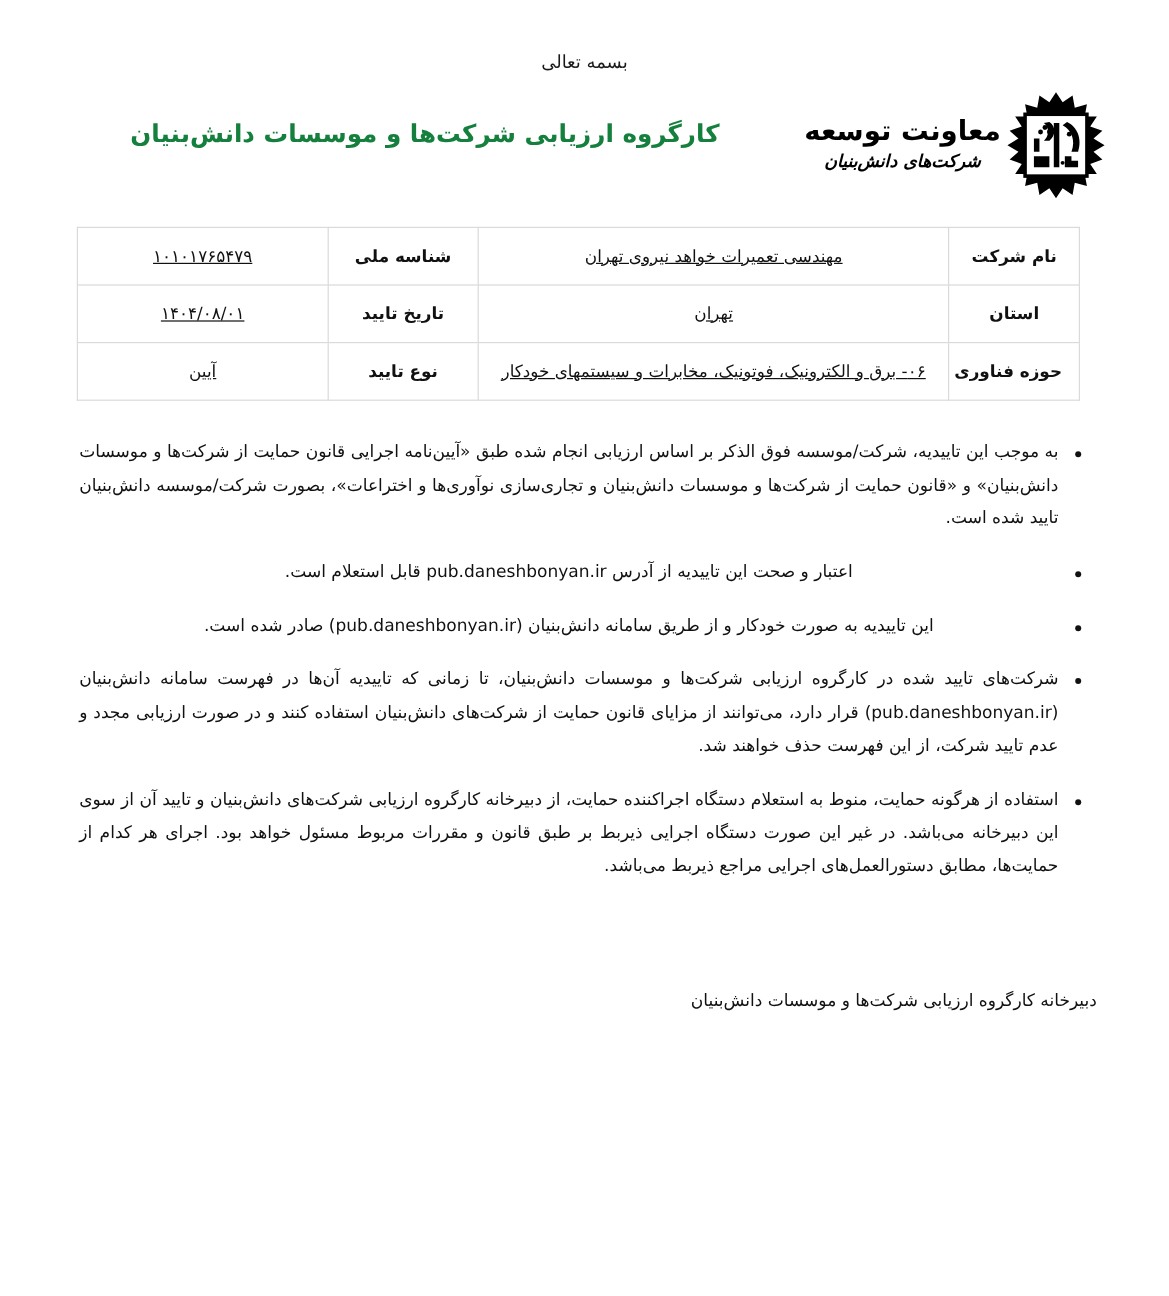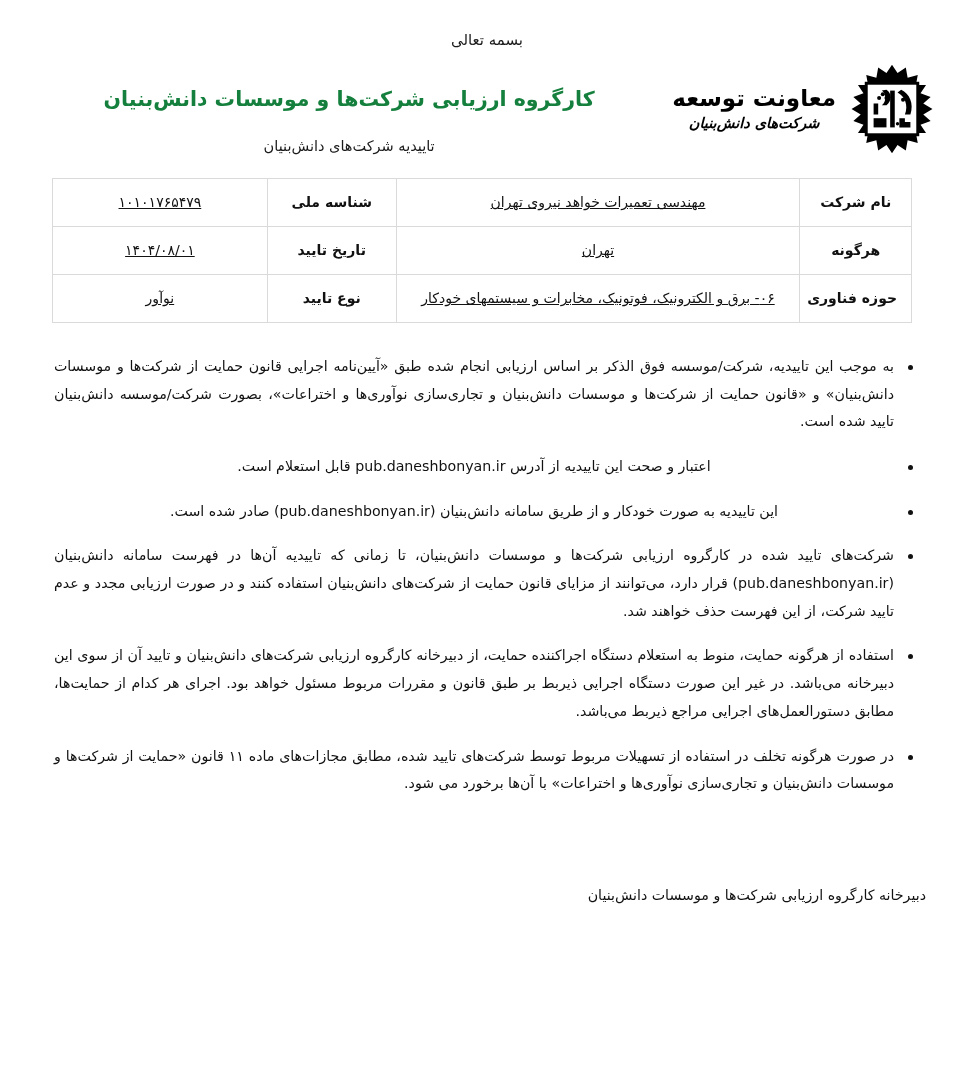--- a/index.html
+++ b/index.html
@@ -22,7 +22,7 @@
     width: 974px;
     height: 1080px;
     position: relative;
-    padding: 0;
+    padding: 12px;
   }
 
   

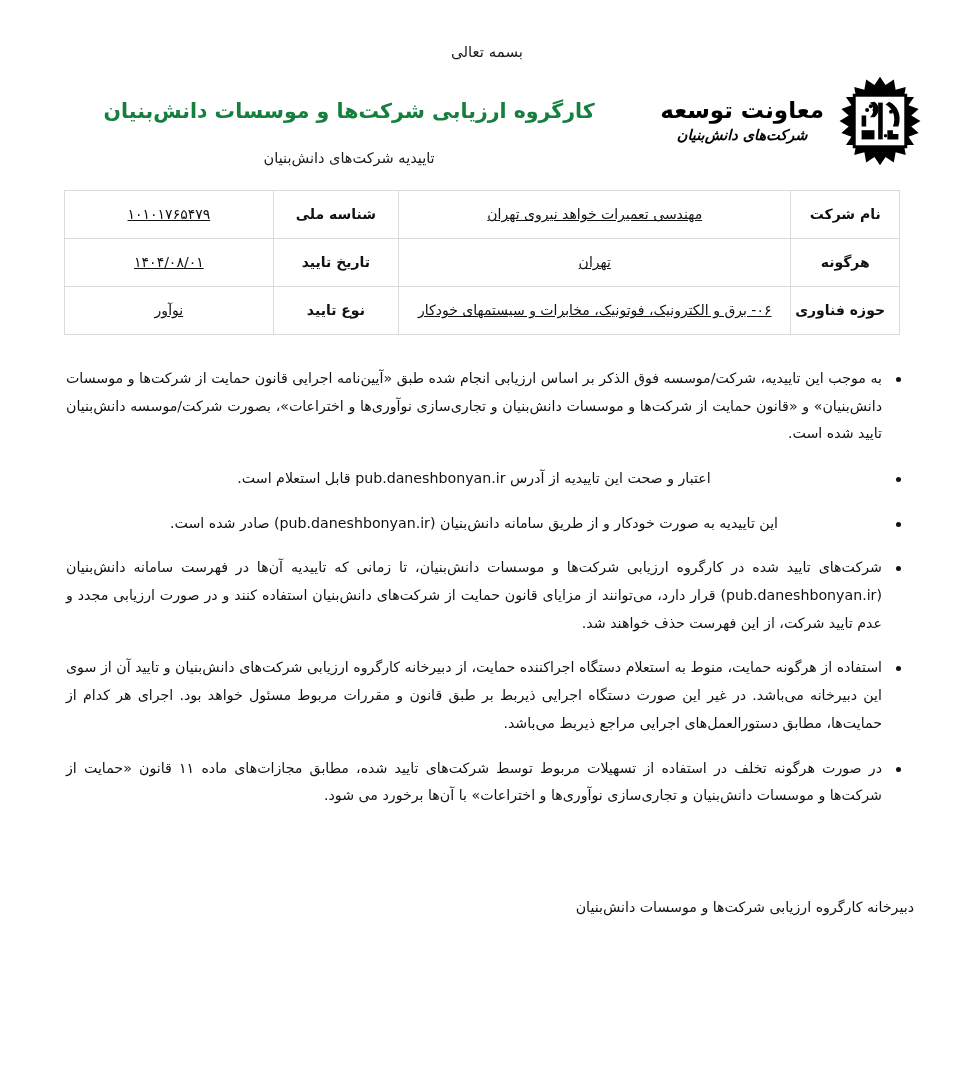--- a/index.html
+++ b/index.html
@@ -48,7 +48,6 @@
     display: flex;
     flex-direction: row;
     align-items: center;
-    gap: 10px;
     flex: 0 0 auto;
     padding-top: 4px;
   }

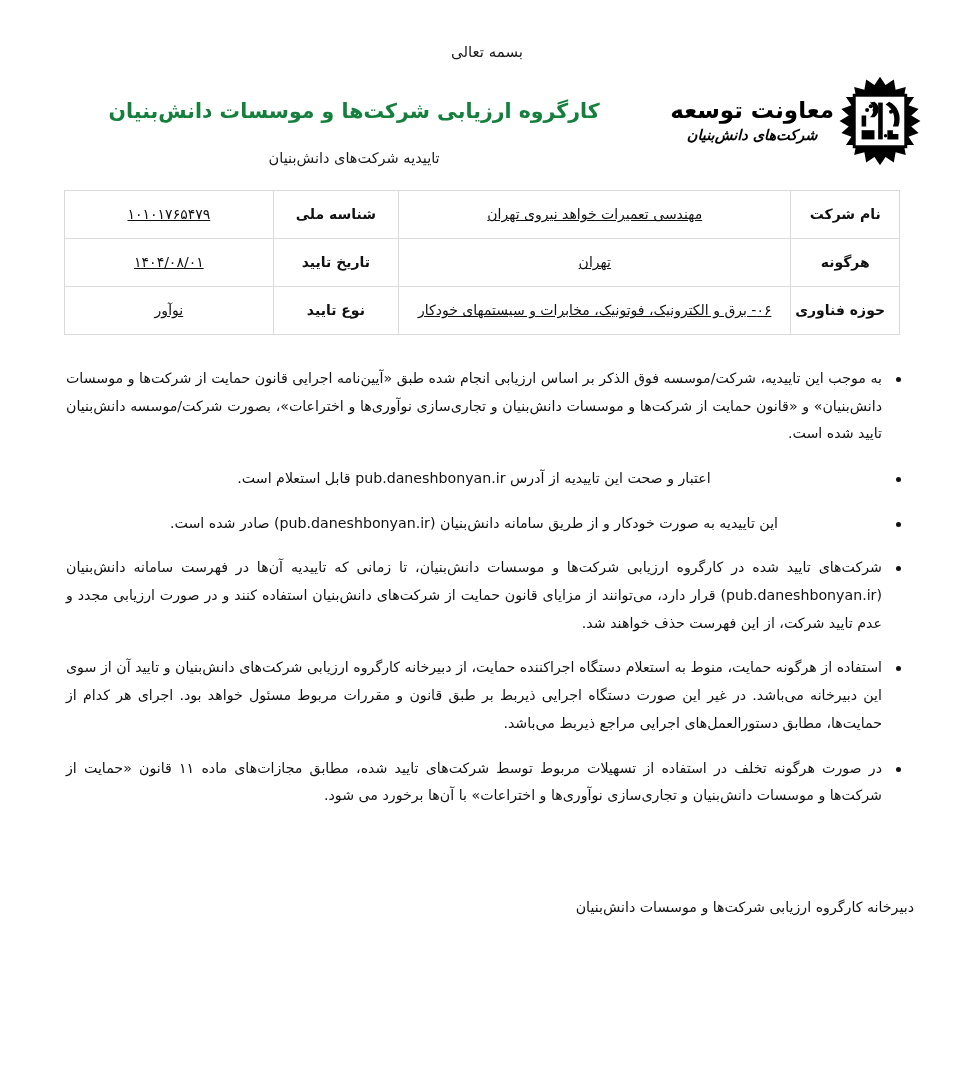--- a/index.html
+++ b/index.html
@@ -225,7 +225,6 @@
 
     <div class="title-block">
       <div class="doc-title">کارگروه ارزیابی شرکت‌ها و موسسات دانش‌بنیان</div>
-      <div class="doc-subtitle">تاییدیه شرکت‌های دانش‌بنیان</div>
     </div>
 
   </div>

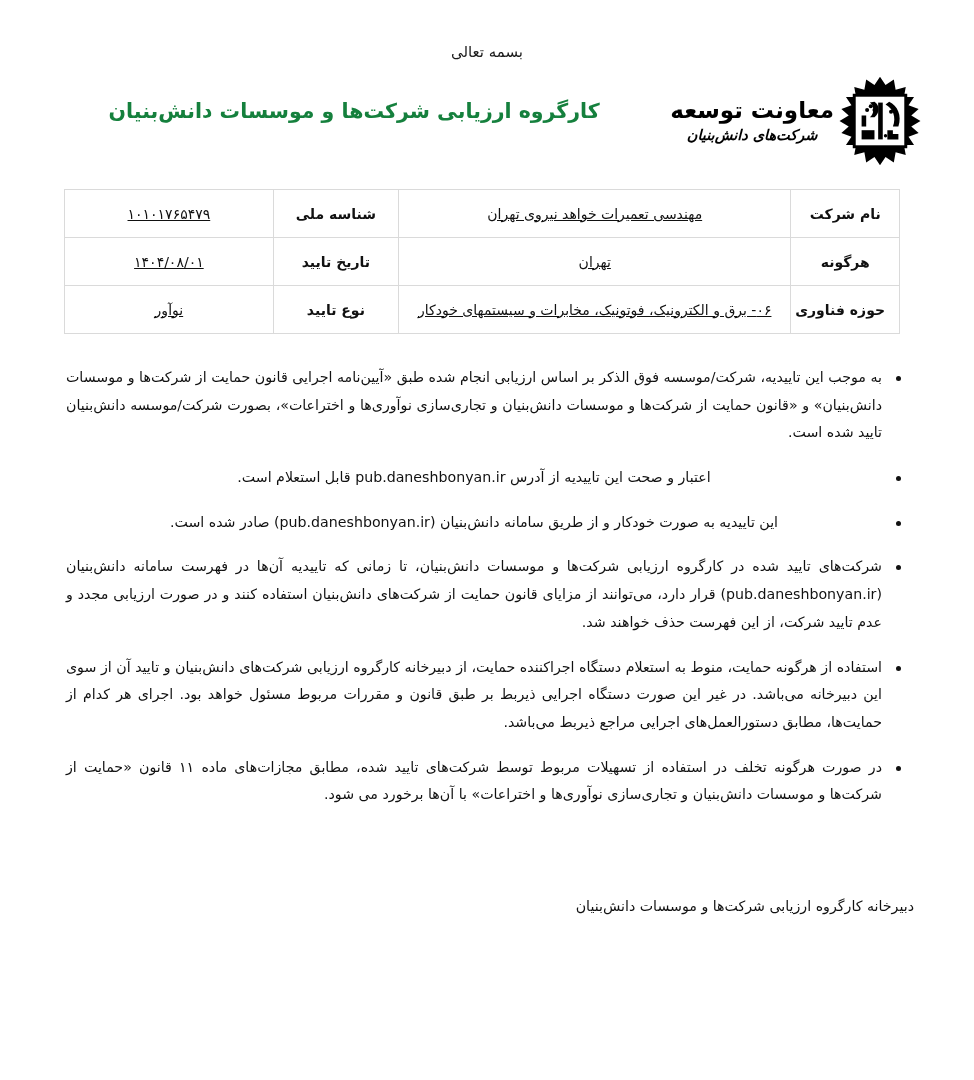--- a/index.html
+++ b/index.html
@@ -245,7 +245,7 @@
           <td class="val">۱۰۱۰۱۷۶۵۴۷۹</td>
         </tr>
         <tr>
-          <td class="lbl">هرگونه</td>
+          <td class="lbl">استان</td>
           <td class="val">تهران</td>
           <td class="lbl">تاریخ تایید</td>
           <td class="val">۱۴۰۴/۰۸/۰۱</td>

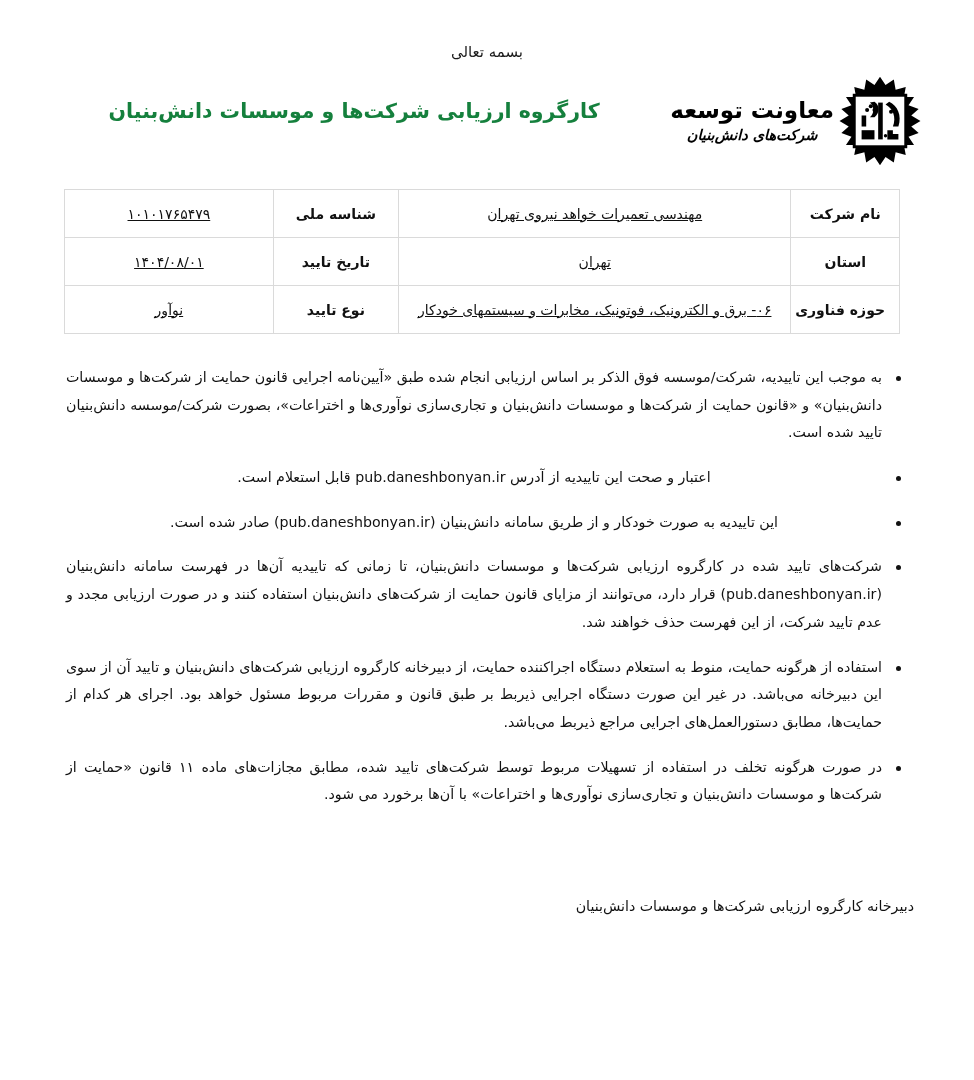--- a/index.html
+++ b/index.html
@@ -254,7 +254,7 @@
           <td class="lbl">حوزه فناوری</td>
           <td class="val">۰۶- برق و الکترونیک، فوتونیک، مخابرات و سیستمهای خودکار</td>
           <td class="lbl">نوع تایید</td>
-          <td class="val">نوآور</td>
+          <td class="val">آیین</td>
         </tr>
       </tbody>
     </table>

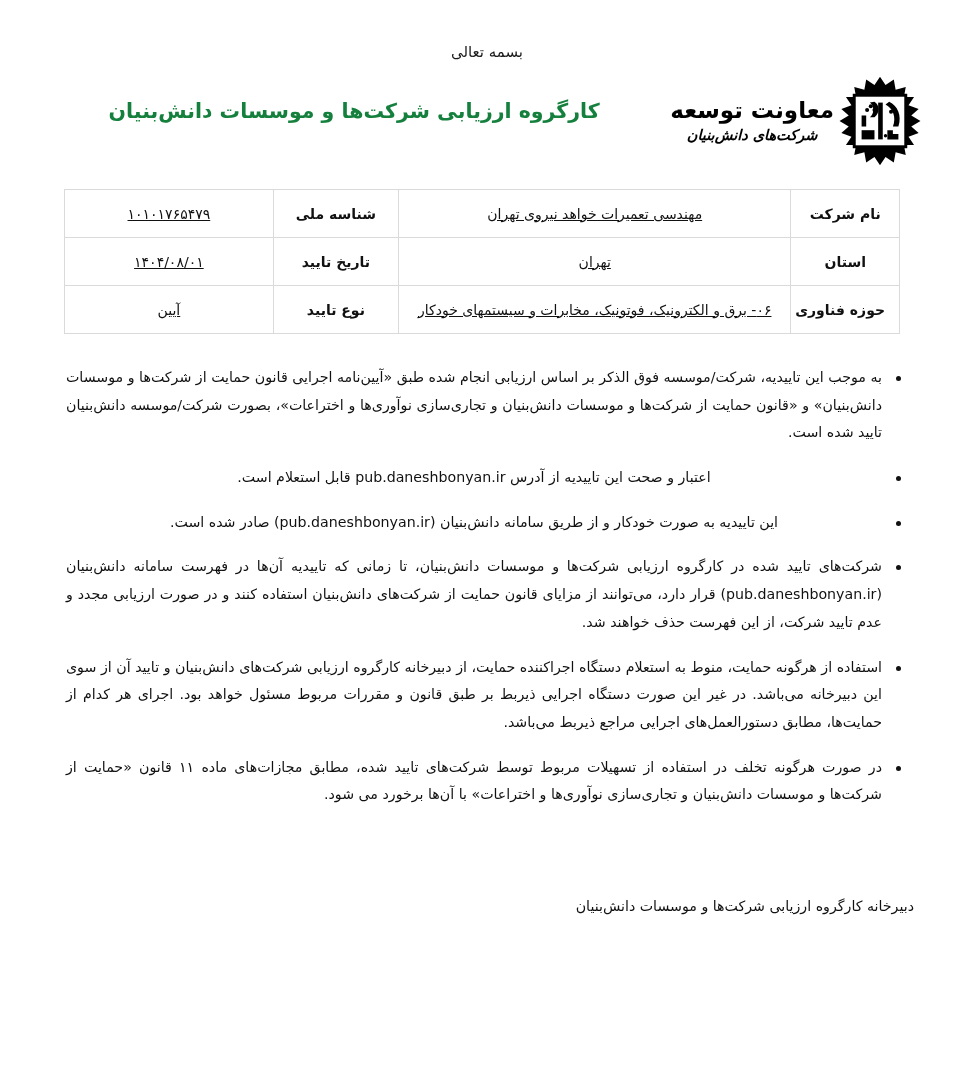--- a/index.html
+++ b/index.html
@@ -267,7 +267,6 @@
       <li class="center-line">این تاییدیه به صورت خودکار و از طریق سامانه دانش‌بنیان (pub.daneshbonyan.ir) صادر شده است.</li>
       <li>شرکت‌های تایید شده در کارگروه ارزیابی شرکت‌ها و موسسات دانش‌بنیان، تا زمانی که تاییدیه آن‌ها در فهرست سامانه دانش‌بنیان (pub.daneshbonyan.ir) قرار دارد، می‌توانند از مزایای قانون حمایت از شرکت‌های دانش‌بنیان استفاده کنند و در صورت ارزیابی مجدد و عدم تایید شرکت، از این فهرست حذف خواهند شد.</li>
       <li>استفاده از هرگونه حمایت، منوط به استعلام دستگاه اجراکننده حمایت، از دبیرخانه کارگروه ارزیابی شرکت‌های دانش‌بنیان و تایید آن از سوی این دبیرخانه می‌باشد. در غیر این صورت دستگاه اجرایی ذیربط بر طبق قانون و مقررات مربوط مسئول خواهد بود. اجرای هر کدام از حمایت‌ها، مطابق دستورالعمل‌های اجرایی مراجع ذیربط می‌باشد.</li>
-      <li>در صورت هرگونه تخلف در استفاده از تسهیلات مربوط توسط شرکت‌های تایید شده، مطابق مجازات‌های ماده ۱۱ قانون «حمایت از شرکت‌ها و موسسات دانش‌بنیان و تجاری‌سازی نوآوری‌ها و اختراعات» با آن‌ها برخورد می شود.</li>
     </ul>
   </div>
 

